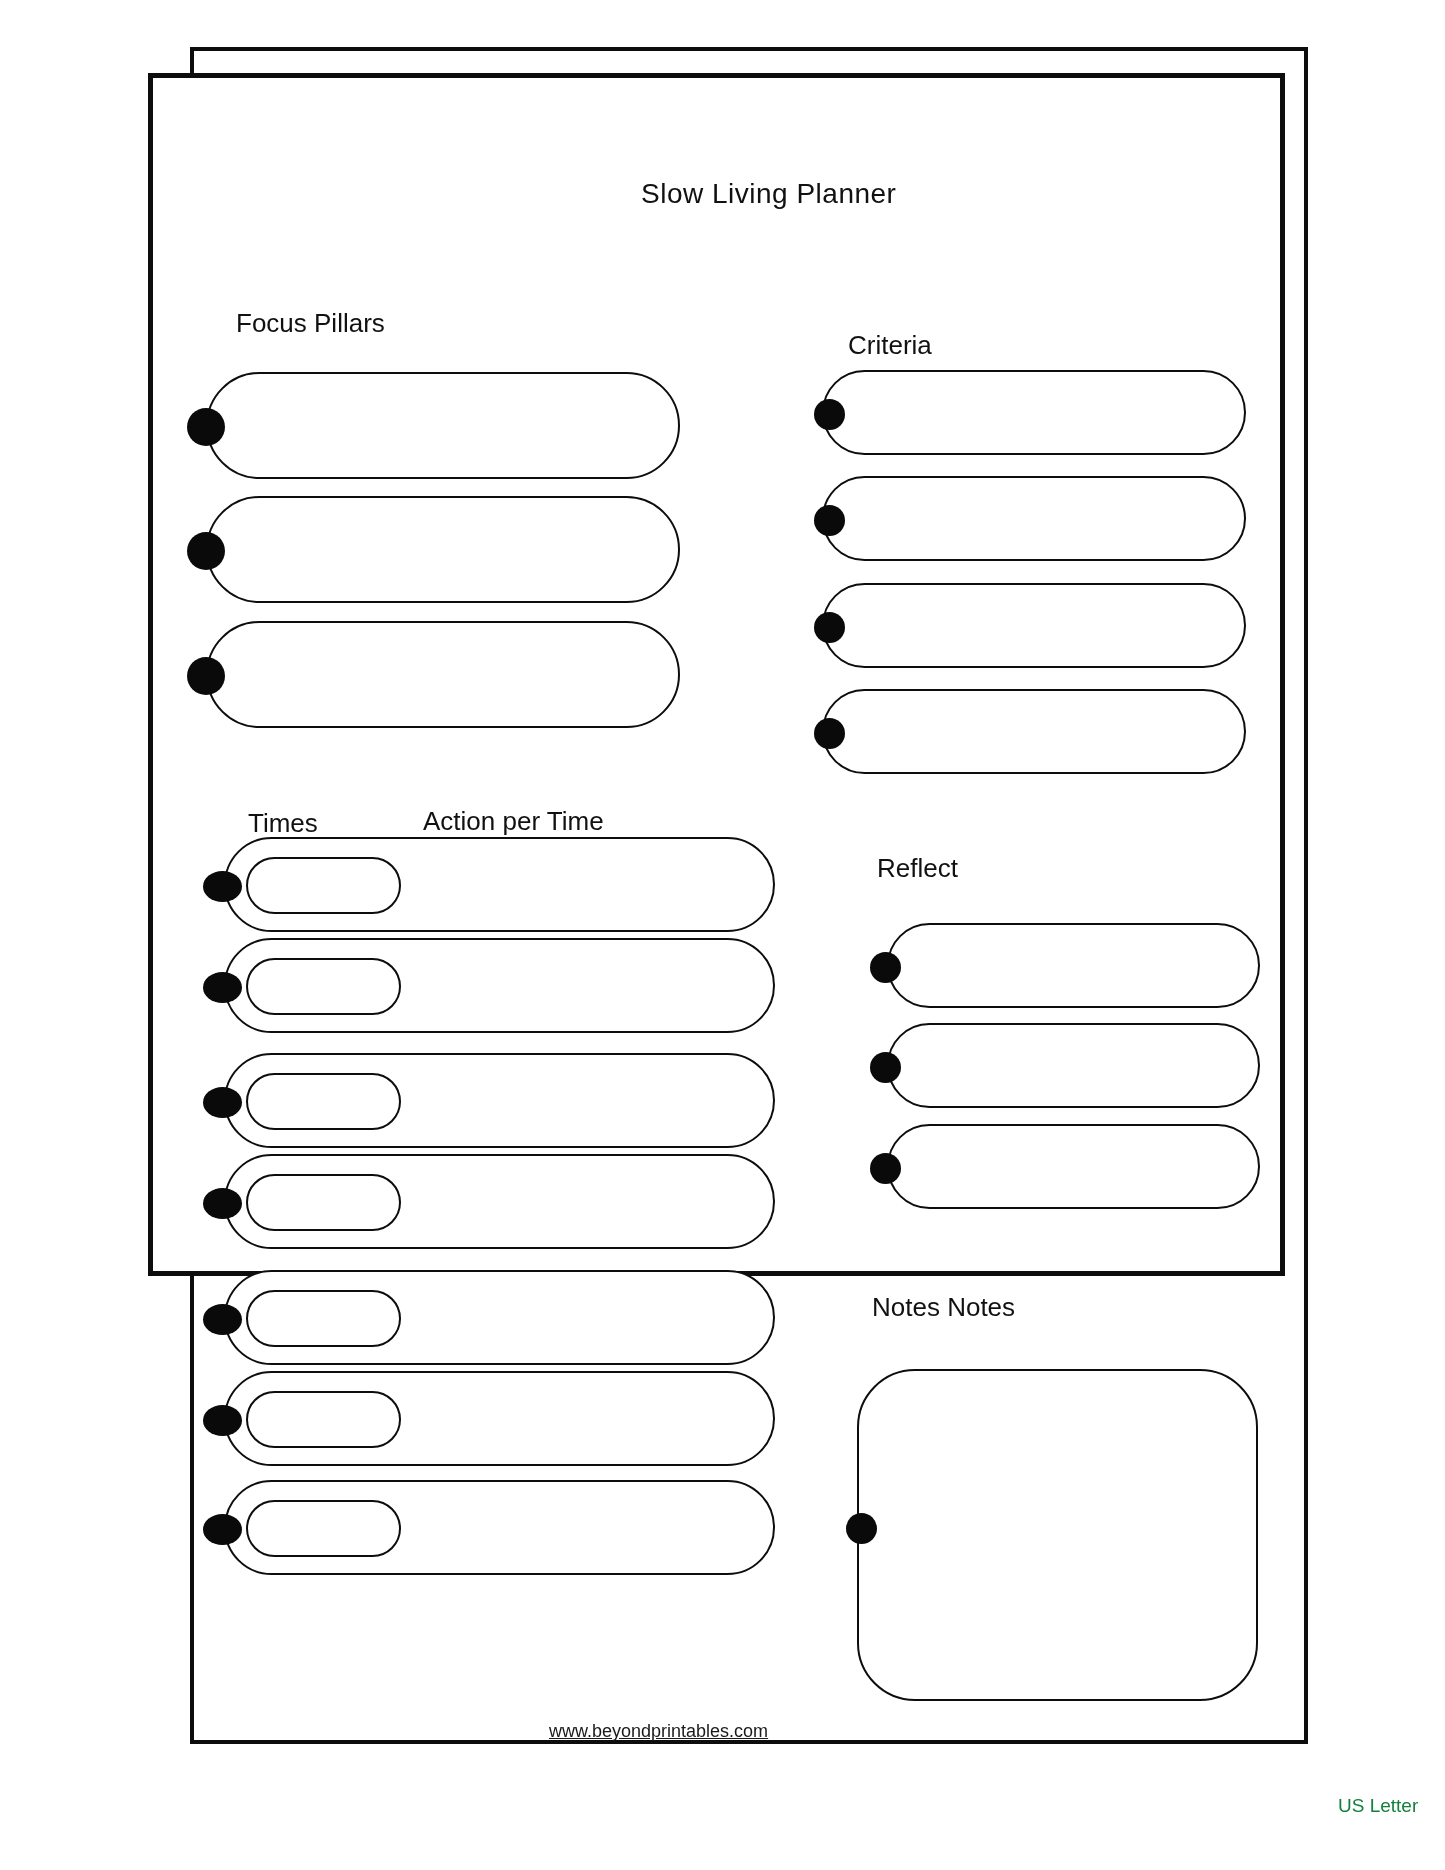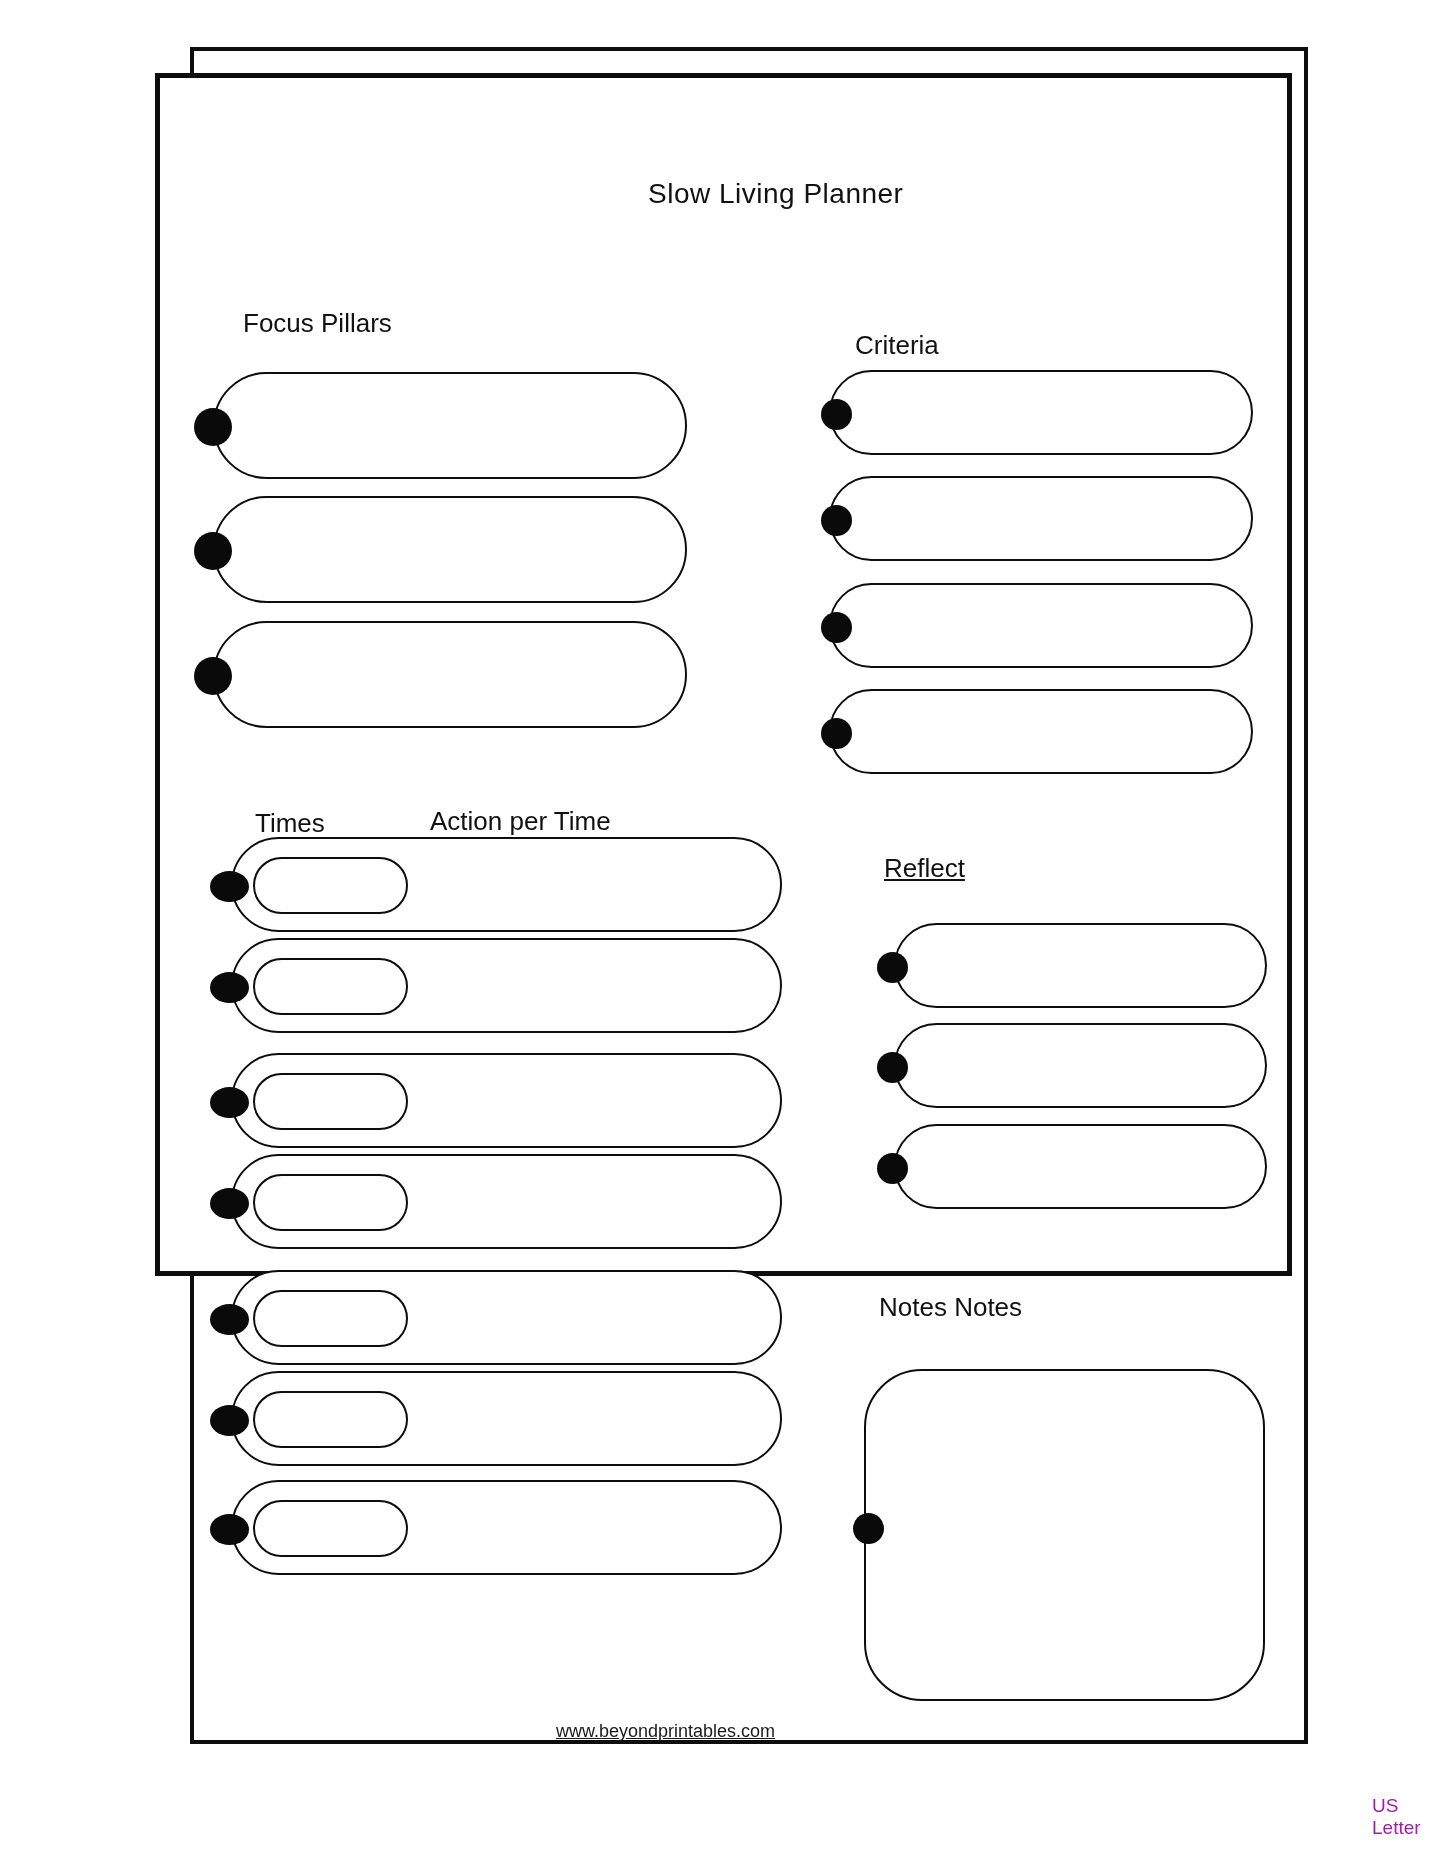--- a/index.html
+++ b/index.html
@@ -22,7 +22,7 @@
   }
   .main-page {
     position: absolute;
-    left: 155px; top: 73px;
+    left: 148px; top: 73px;
     width: 1137px; height: 1203px;
     border: 5px solid #0d0d0d;
     background: #ffffff;

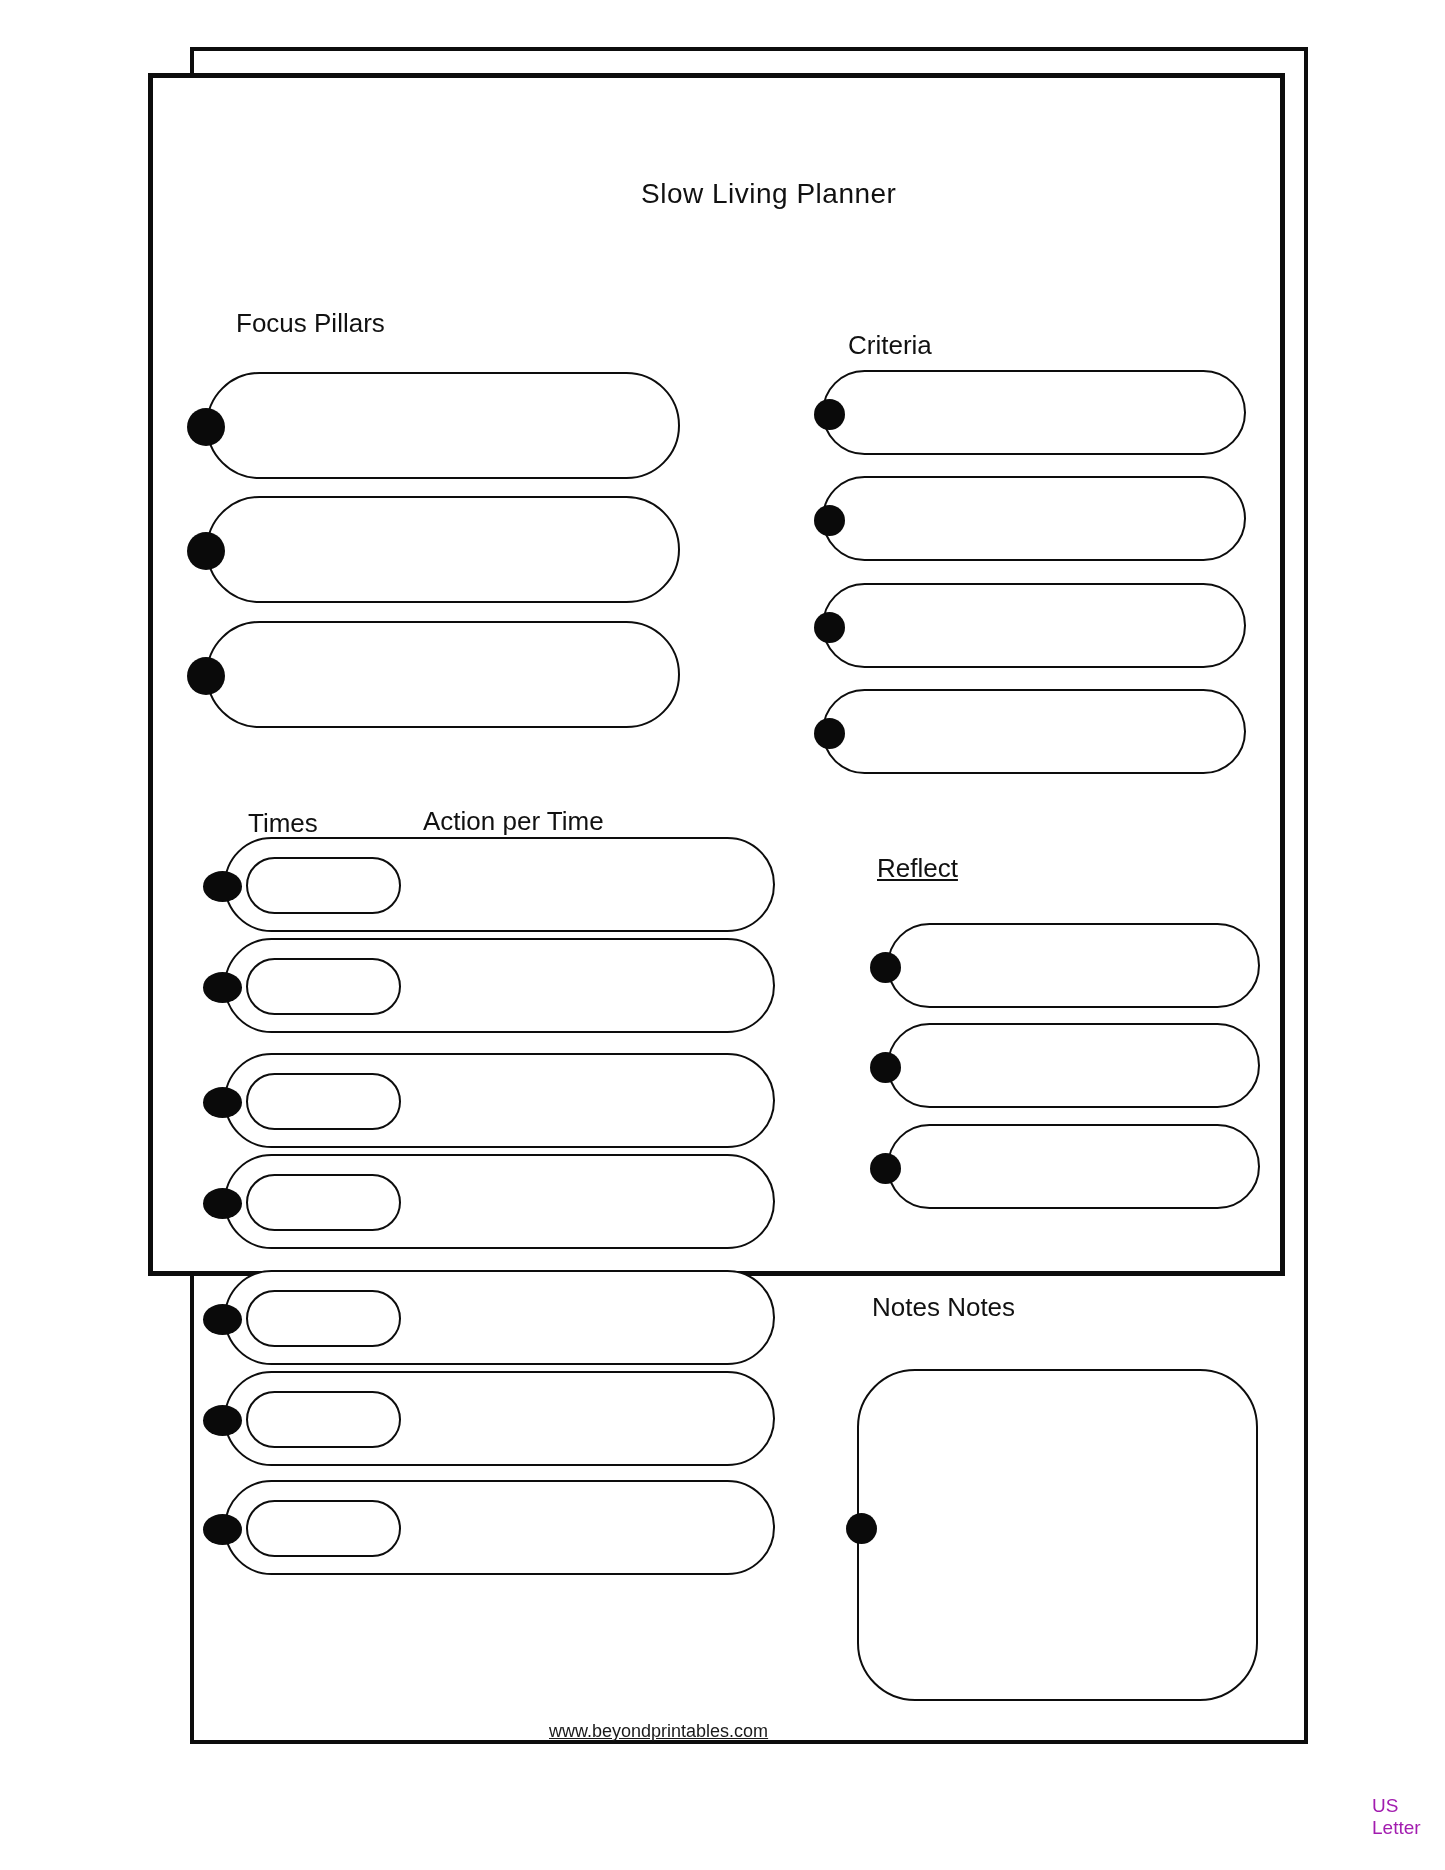--- a/index.html
+++ b/index.html
@@ -45,7 +45,7 @@
   .h-criteria { left: 695px; top: 252px; text-align: center; }
   .h-times    { left: 95px;  top: 730px; }
   .h-action   { left: 270px; top: 728px; }
-  .h-reflect  { left: 724px; top: 775px; text-decoration: underline; }
+  .h-reflect  { left: 724px; top: 775px; }
   .h-review   { left: 719px; top: 1214px; }
 
   .pill {

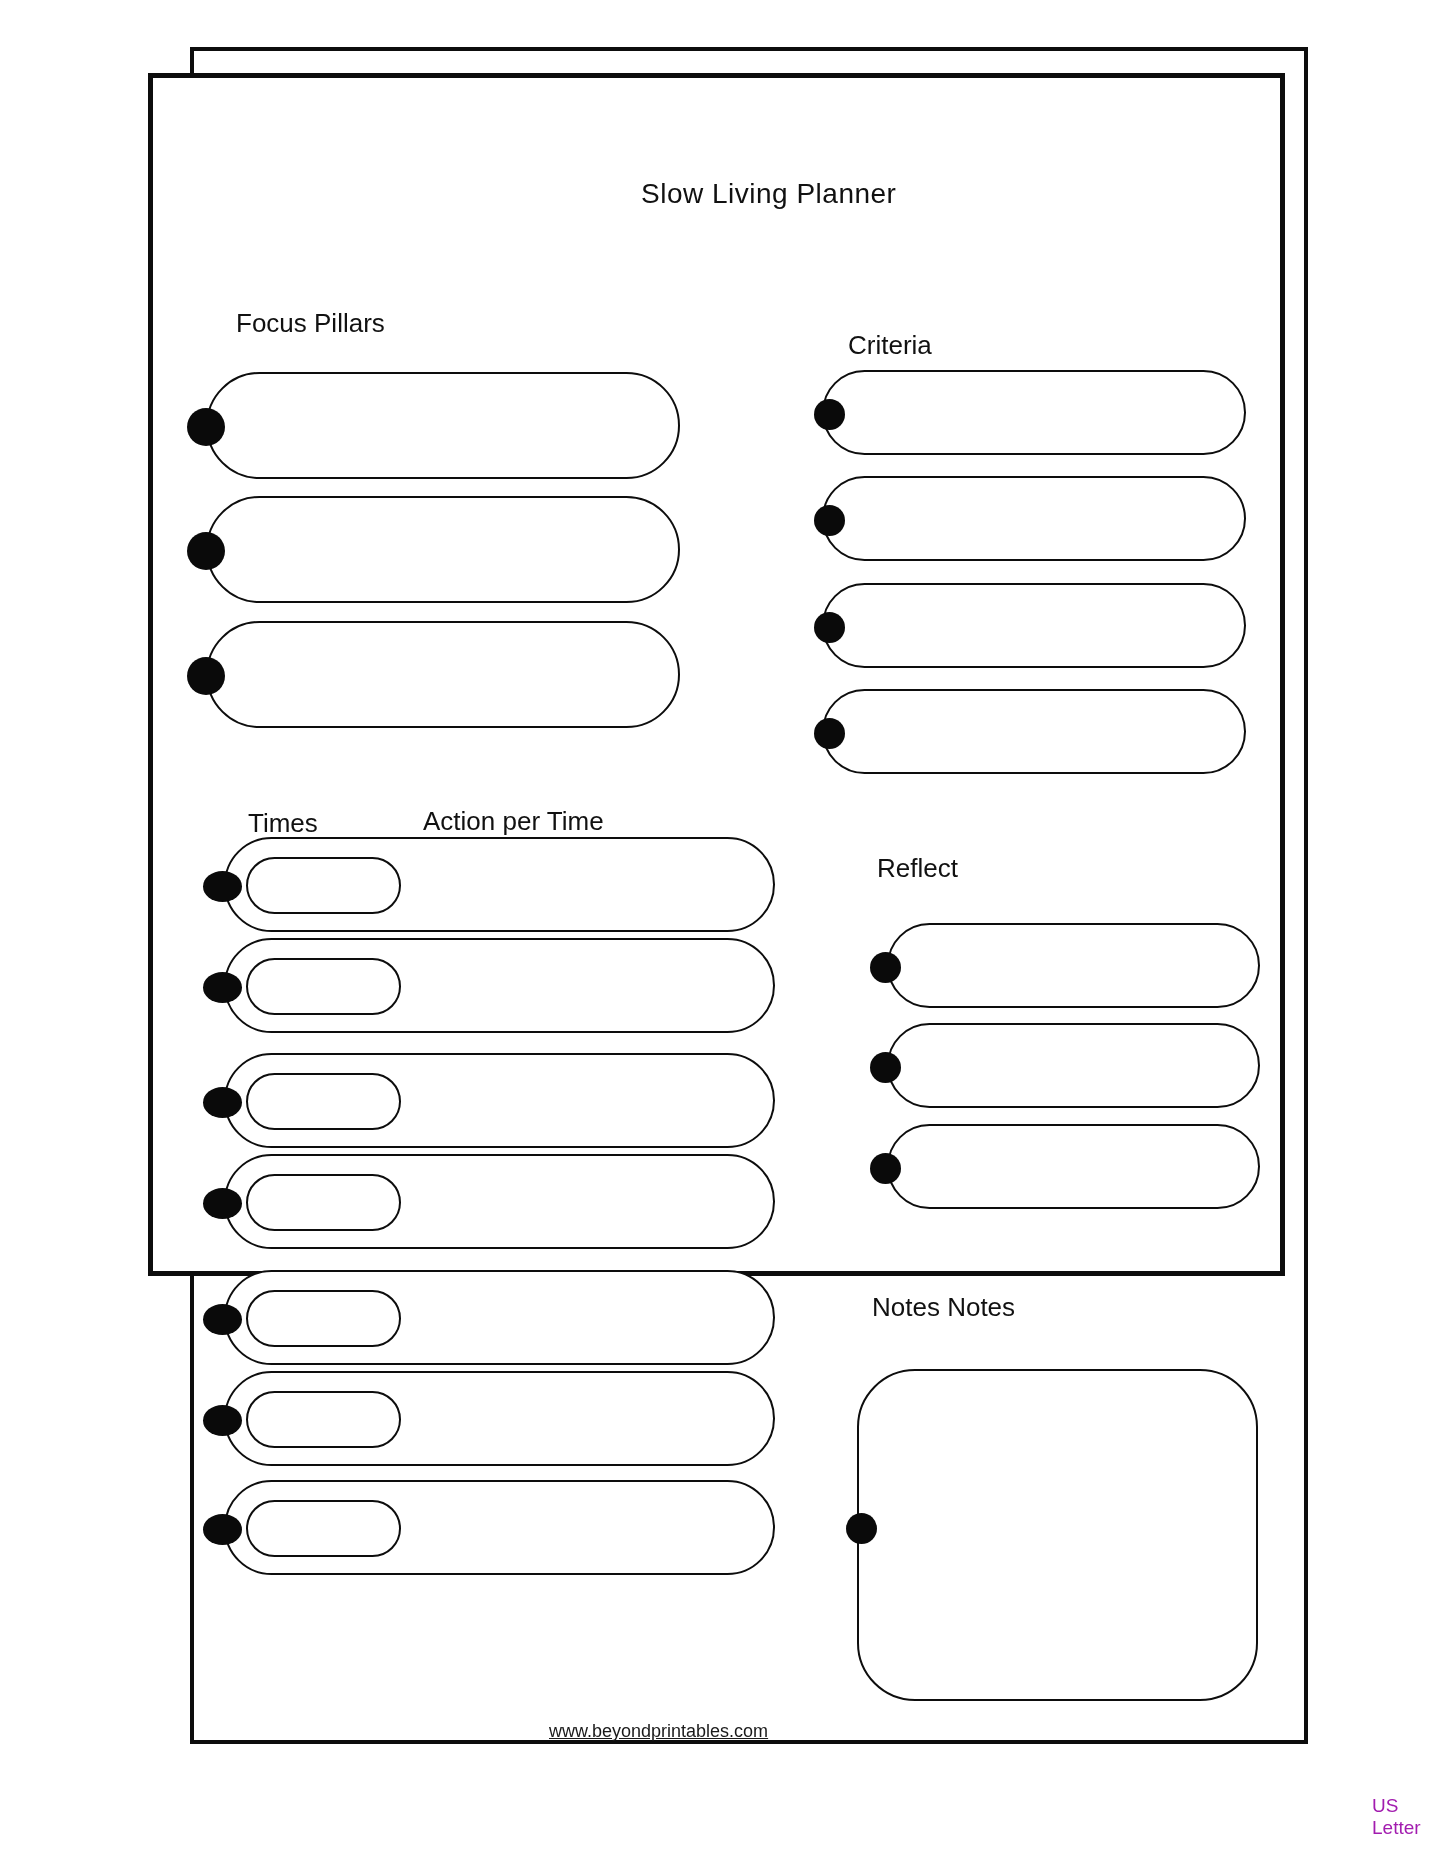--- a/index.html
+++ b/index.html
@@ -153,8 +153,7 @@
     position: absolute;
     left: 1338px; top: 1795px;
     font-size: 19px;
-    color: #a21caf;
-    margin-left: 34px;
+    color: #15803d;
   }
 </style>
 </head>

